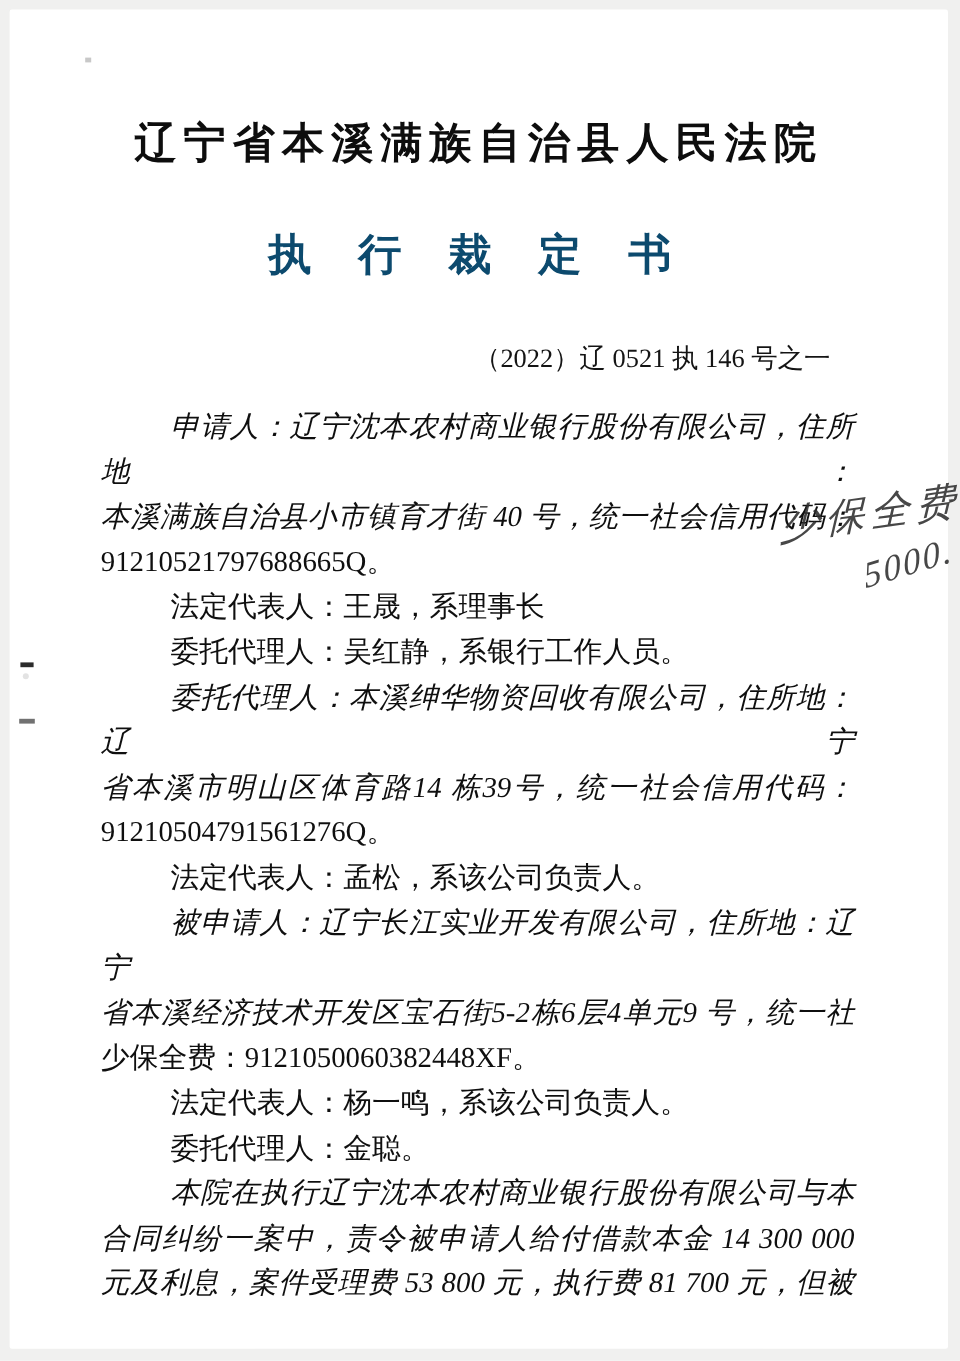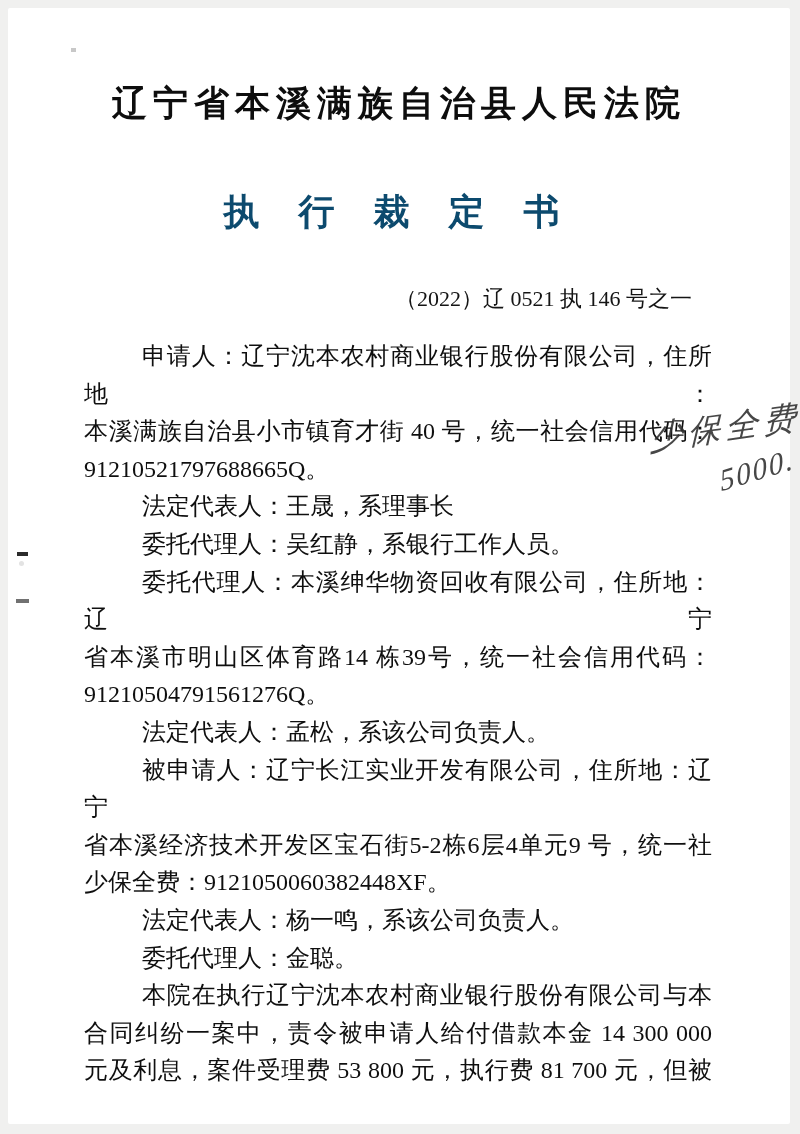--- a/index.html
+++ b/index.html
@@ -21,7 +21,7 @@
   .court-name {
     position: absolute;
     left: 0; right: 0;
-    top: 72px;
+    top: 88px;
     margin: 0;
     text-align: center;
     font-size: 35px;

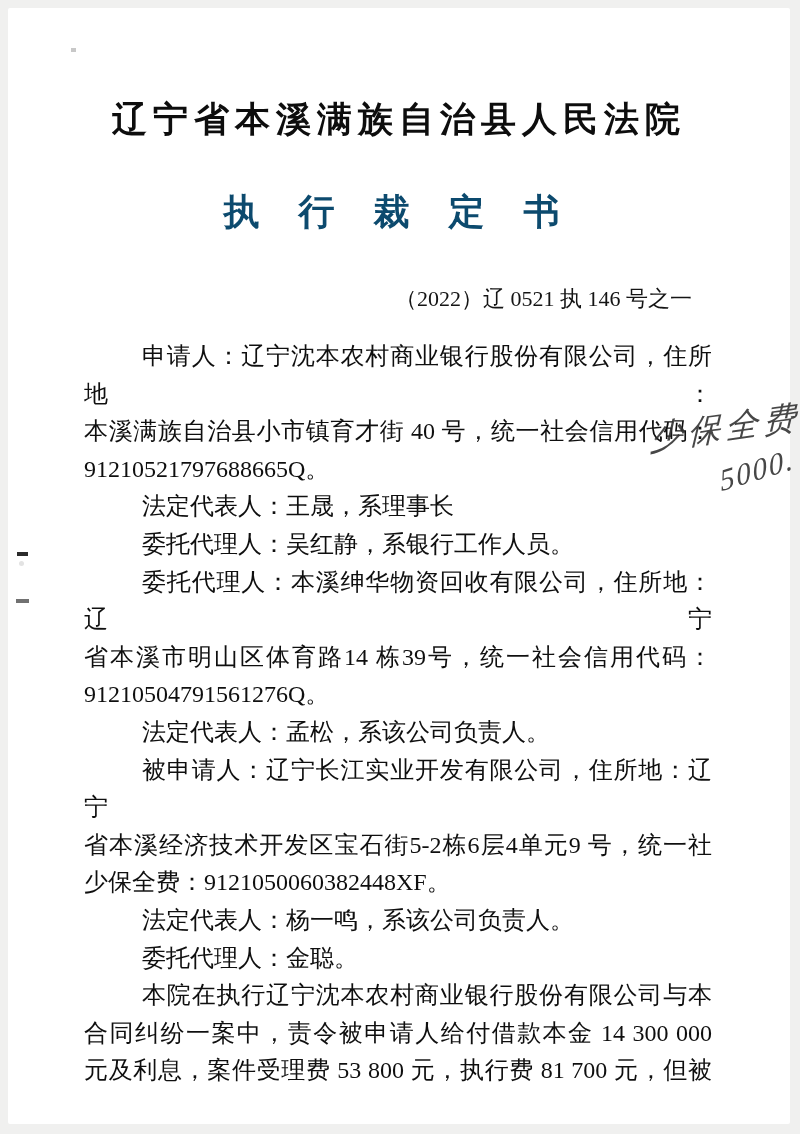--- a/index.html
+++ b/index.html
@@ -65,7 +65,7 @@
   }
   .line { min-height: 37.6px; }
   .line.indent { text-indent: 58px; }
-  .line.fill { text-align: justify; text-align-last: justify; }
+  .line.fill { text-align: justify; text-align-last: justify; font-style: italic; }
   .handwritten-note {
     position: absolute;
     left: 642px;

